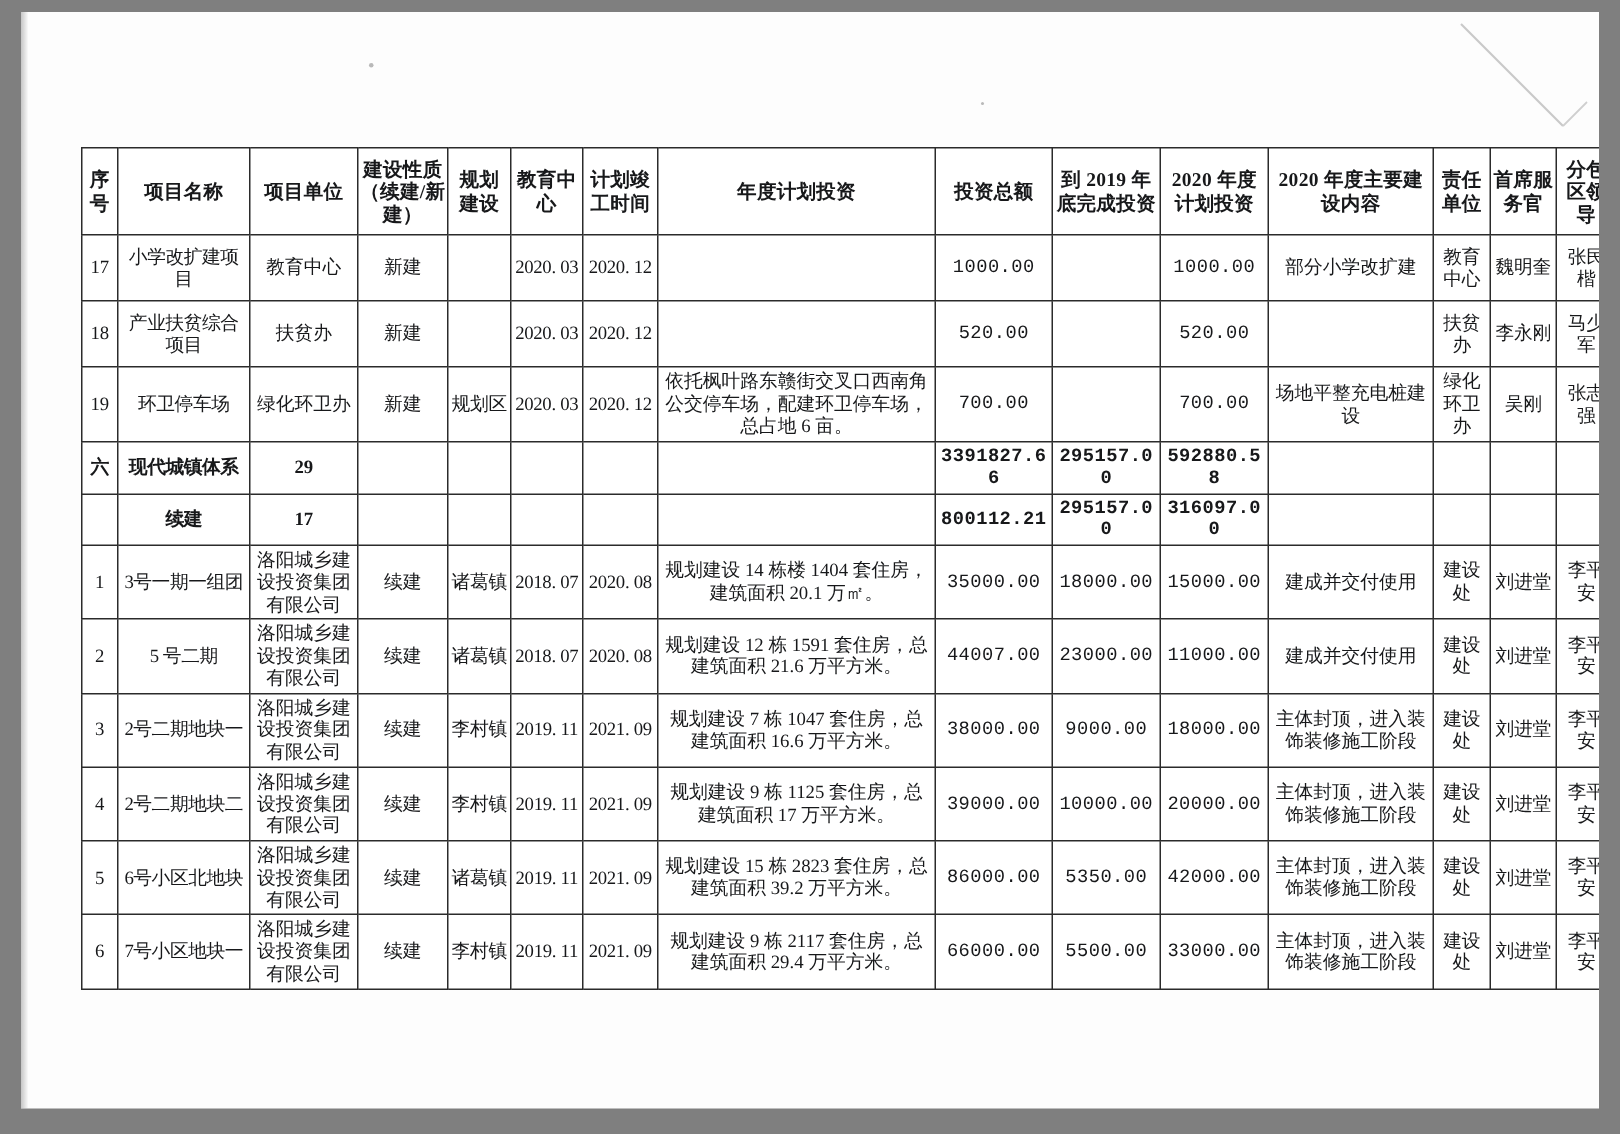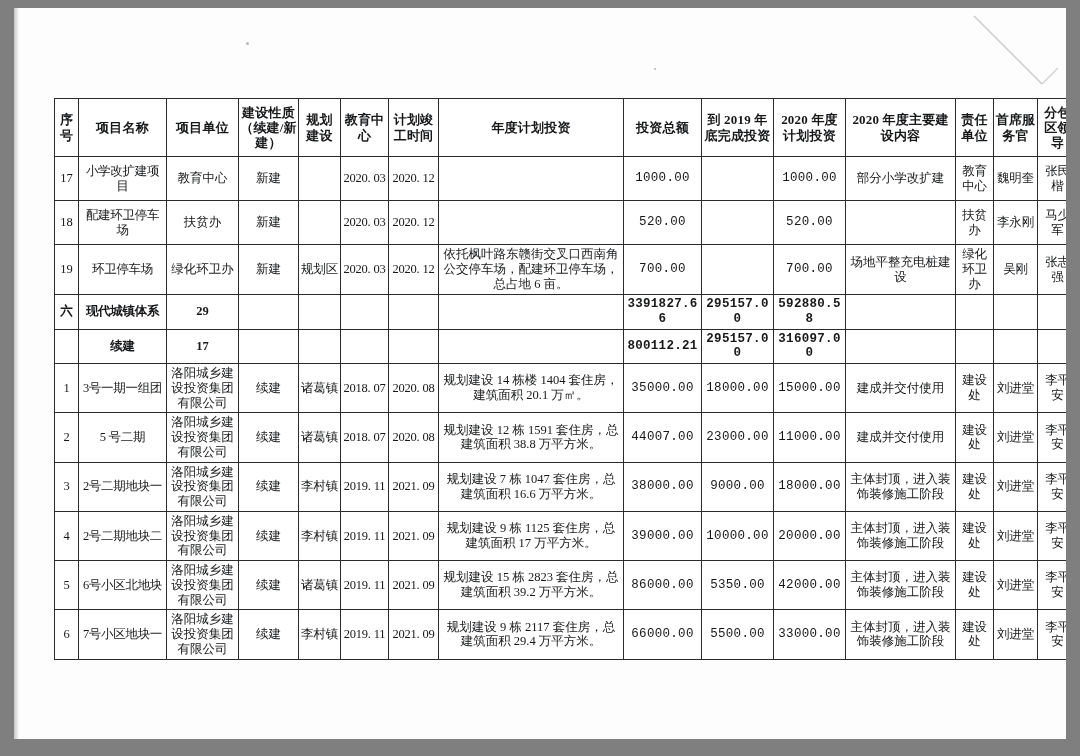--- a/index.html
+++ b/index.html
@@ -156,7 +156,7 @@
           </tr>
           <tr style="height: 44px;">
             <td class="seq">18</td>
-            <td class="namecell">配建环卫停车场</td>
+            <td class="namecell">产业扶贫综合项目</td>
             <td class="unit2">扶贫办</td>
             <td>新建</td>
             <td class="tight"></td>

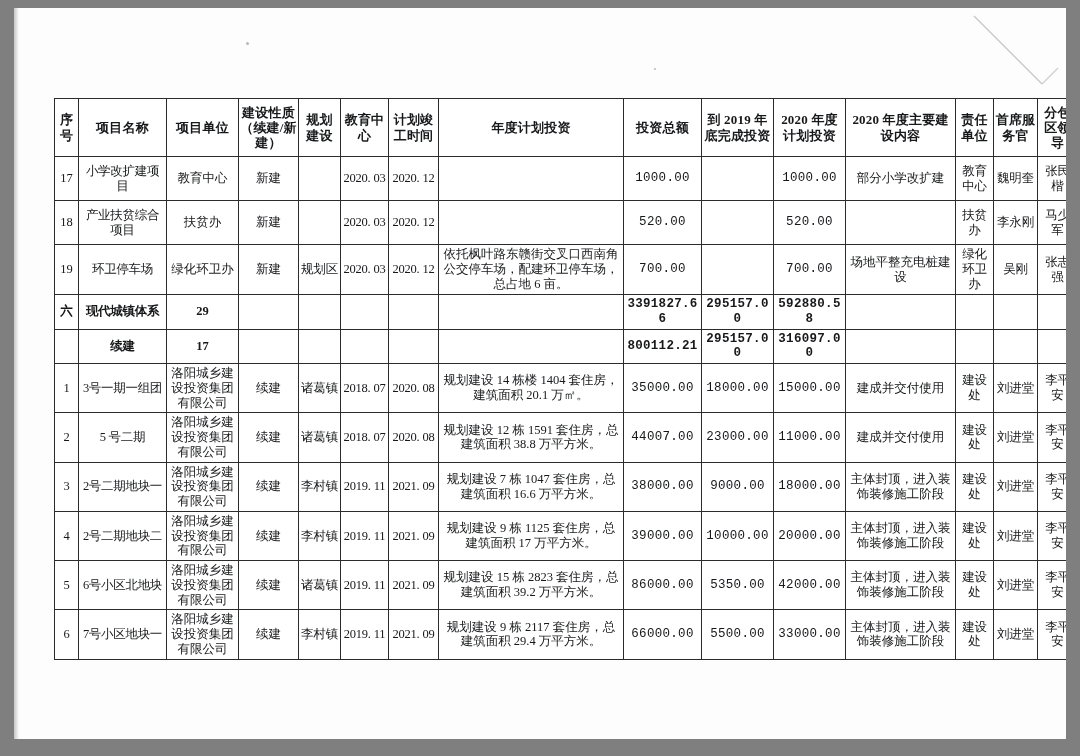--- a/index.html
+++ b/index.html
@@ -247,7 +247,7 @@
             <td class="tight">诸葛镇</td>
             <td class="nowrapcell">2018. 07</td>
             <td class="nowrapcell">2020. 08</td>
-            <td class="left">规划建设 12 栋 1591 套住房，总建筑面积 38.8 万平方米。</td>
+            <td class="left">规划建设 12 栋 1591 套住房，总建筑面积 21.6 万平方米。</td>
             <td class="num">44007.00</td>
             <td class="num">23000.00</td>
             <td class="num">11000.00</td>

